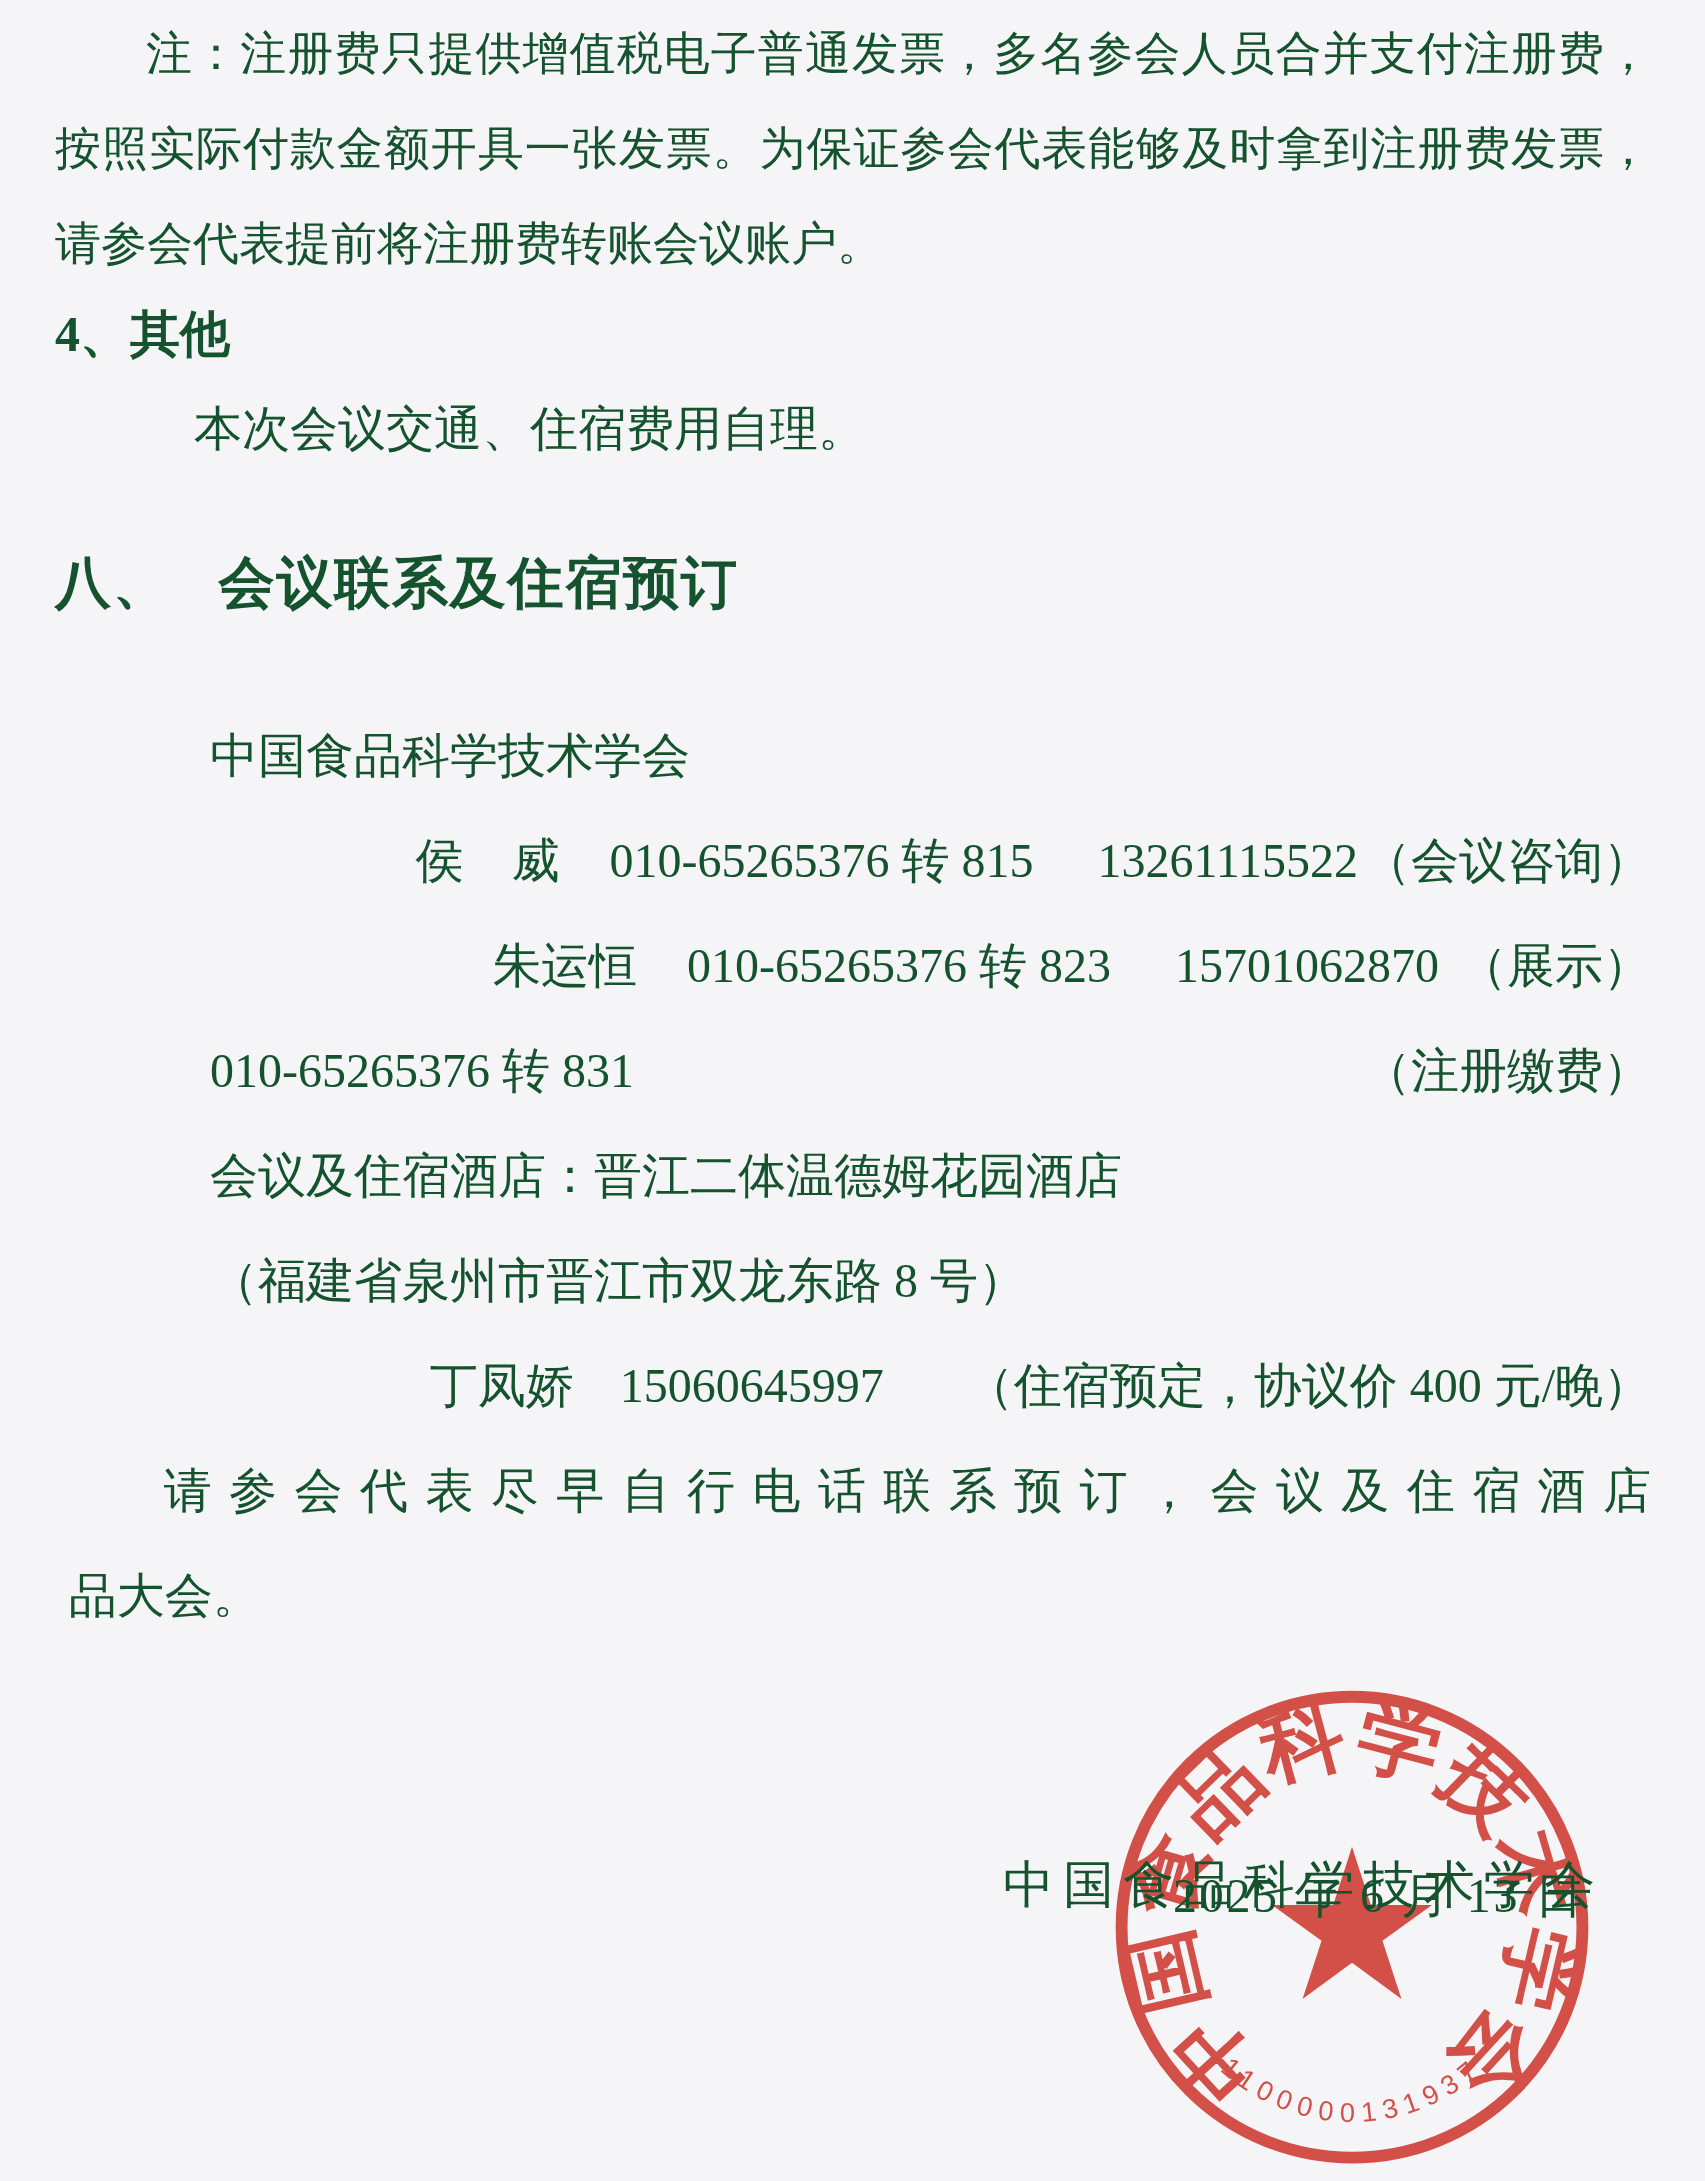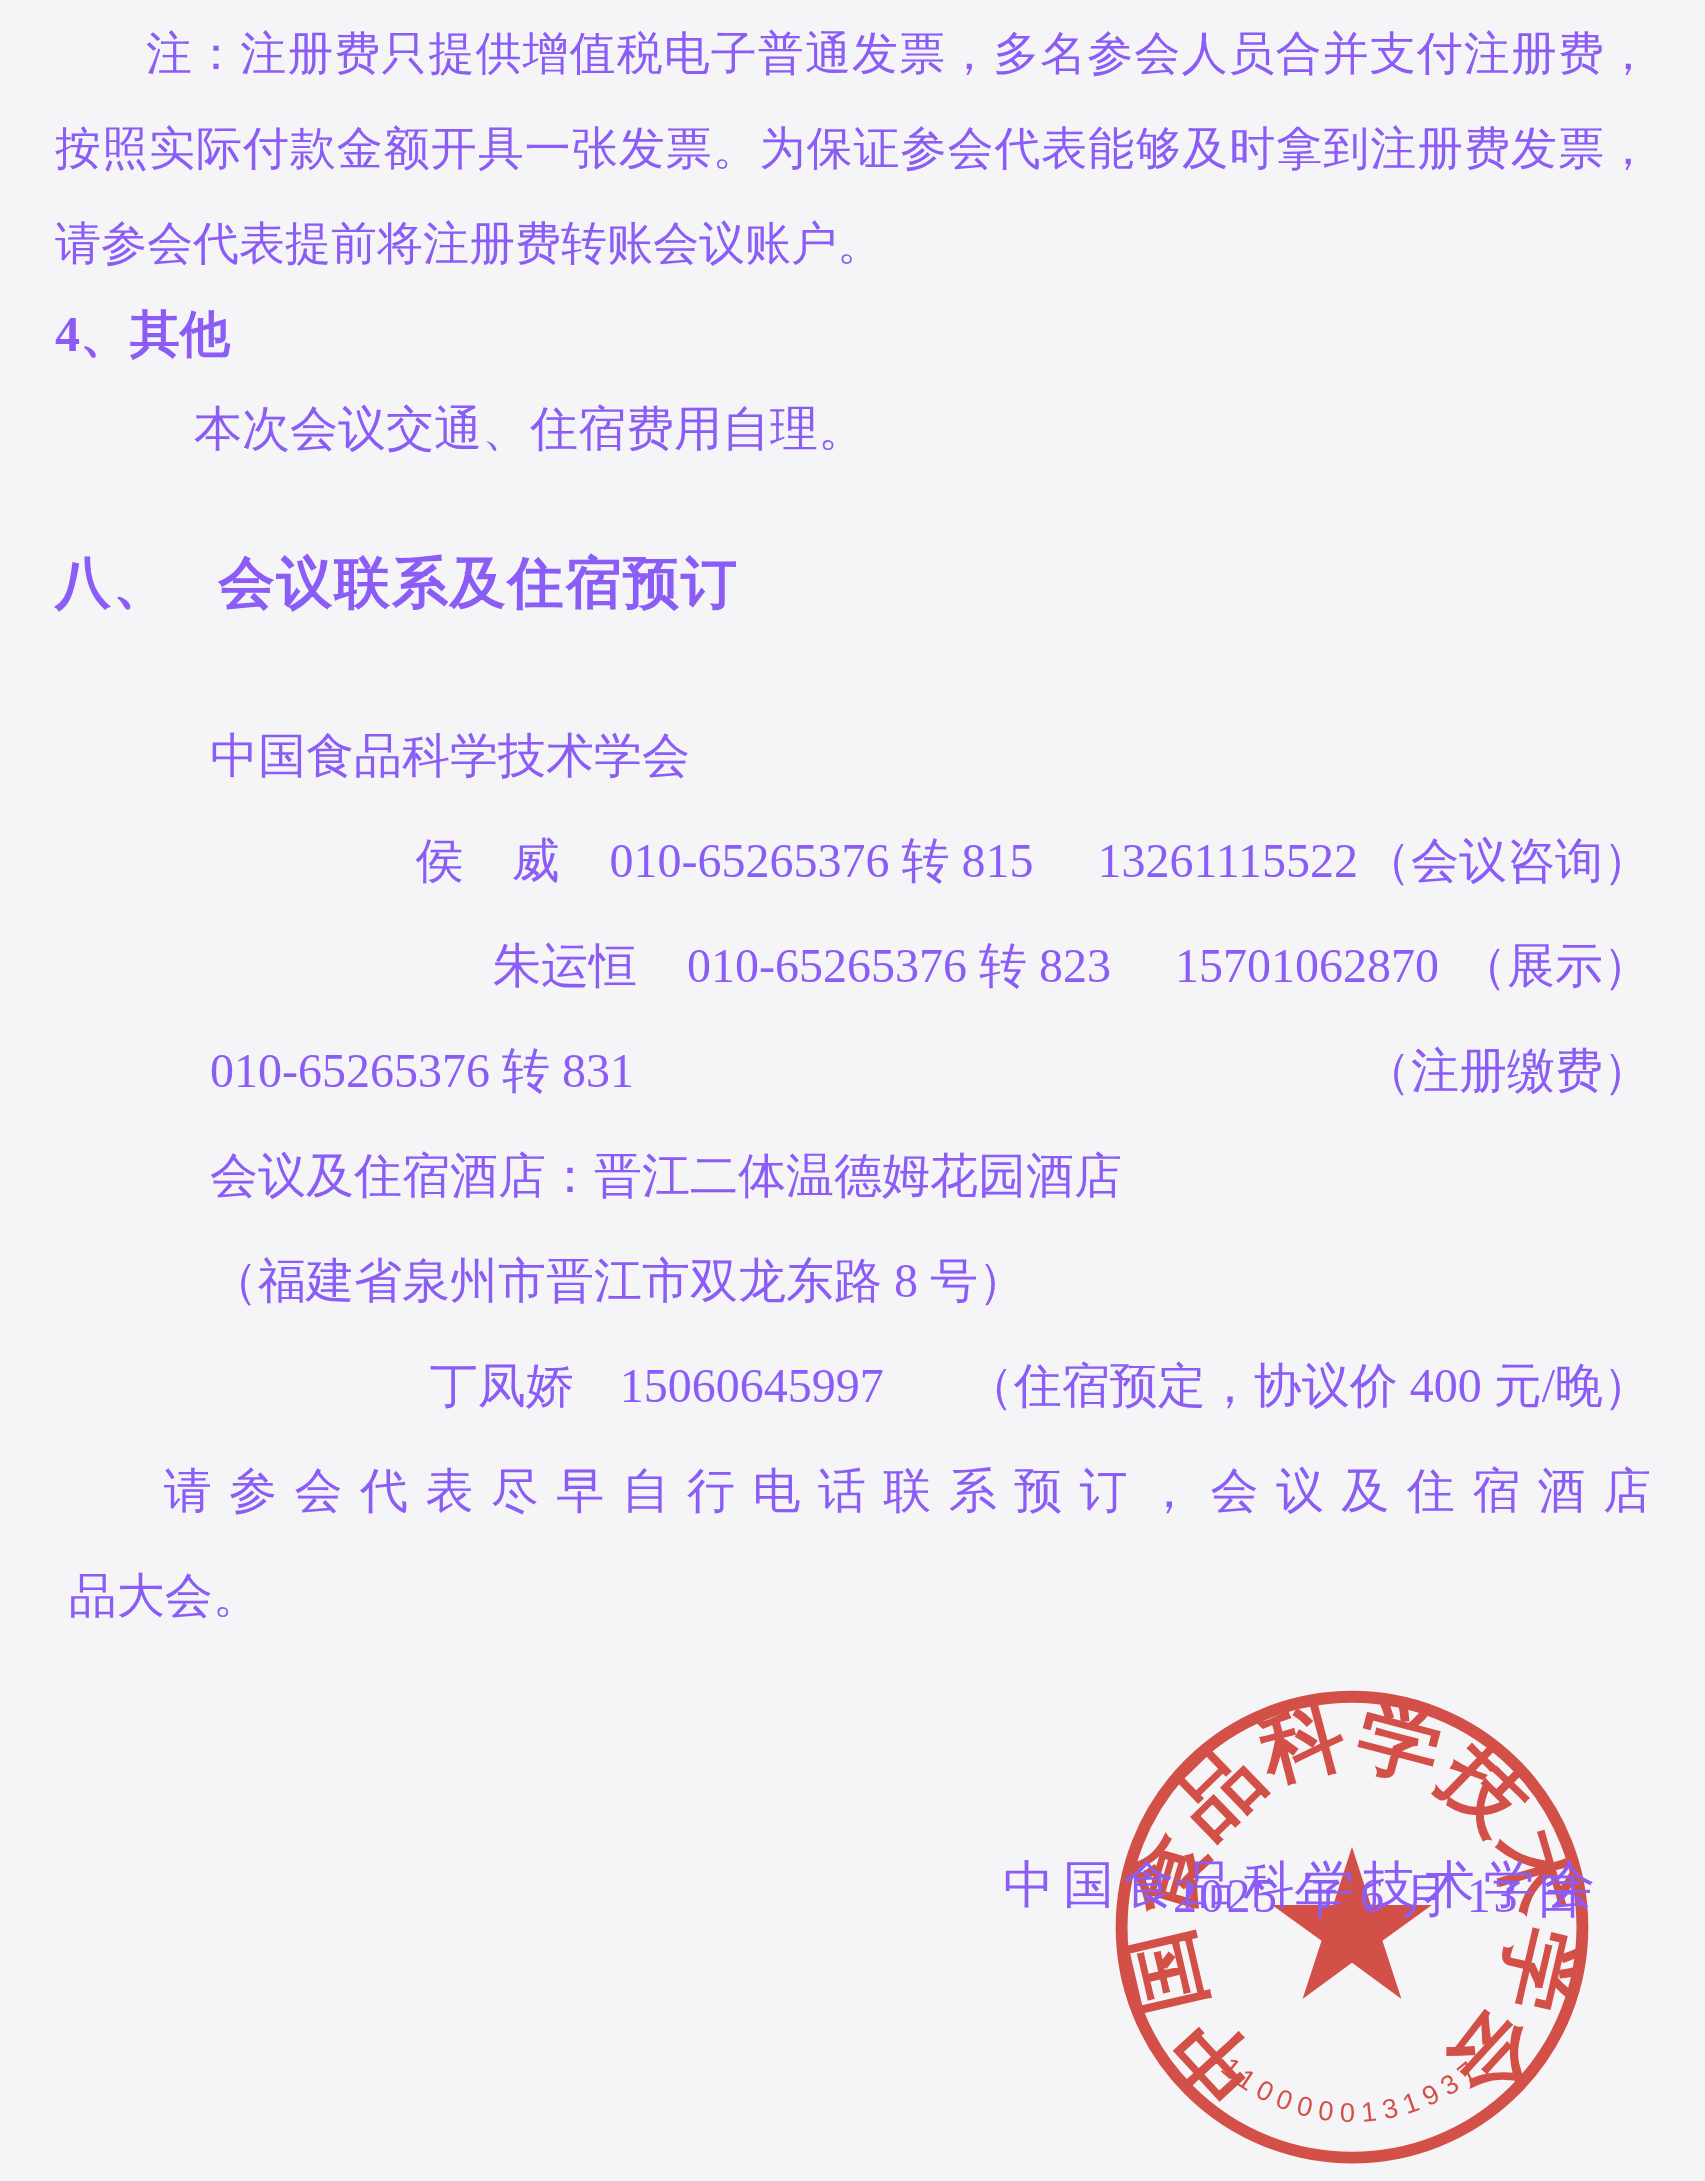--- a/index.html
+++ b/index.html
@@ -7,7 +7,7 @@
     position:relative;
     width:1706px;height:2182px;
     background:#f5f5f7;
-    color:#8b5cf6;
+    color:#14532d;
     font-family:"Liberation Serif","DejaVu Serif",serif;
     overflow:hidden;
   }

